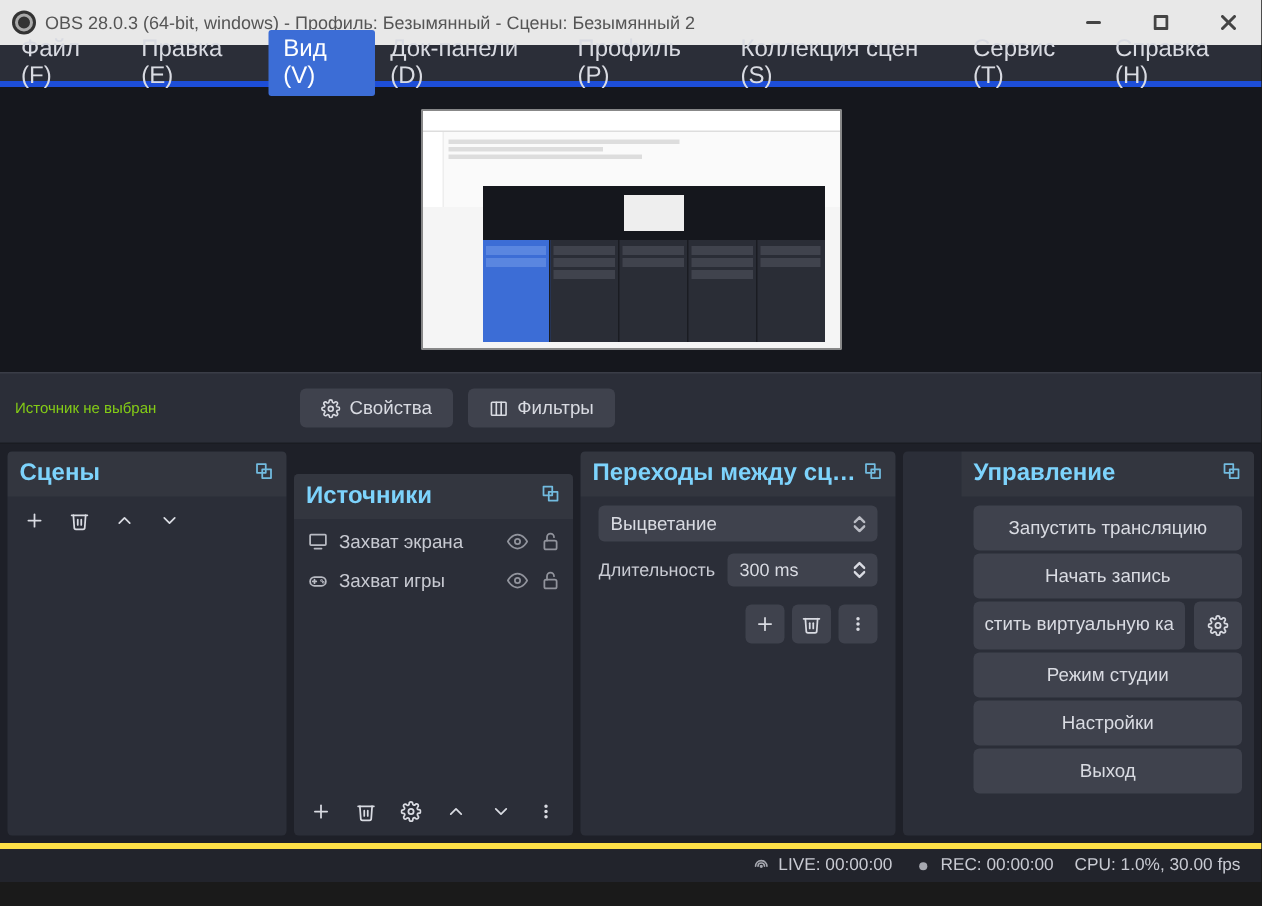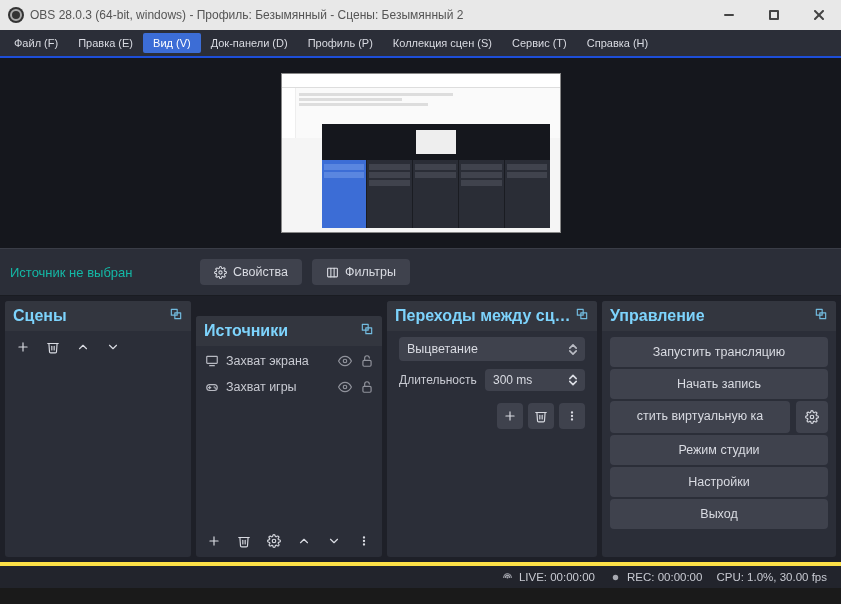--- a/index.html
+++ b/index.html
@@ -14,7 +14,7 @@
 .titlebar .win-btn svg { width: 10px; height: 10px; }
 
 
-.menubar { height: 28px; background: #2b2e38; display: flex; align-items: center; padding: 0 4px; font-size: 11px; color: #d9dbe2; border-bottom: 2px solid #1d4ed8; }
+.menubar { height: 28px; background: #2b2e38; display: flex; align-items: center; padding: 0 4px; font-size: 16px; color: #d9dbe2; border-bottom: 4px solid #1d4ed8; }
 .menubar .menu-item { padding: 4px 10px; cursor: default; }
 .menubar .menu-item.active { background: #3c6dd6; color: #fff; border-radius: 2px; }
 

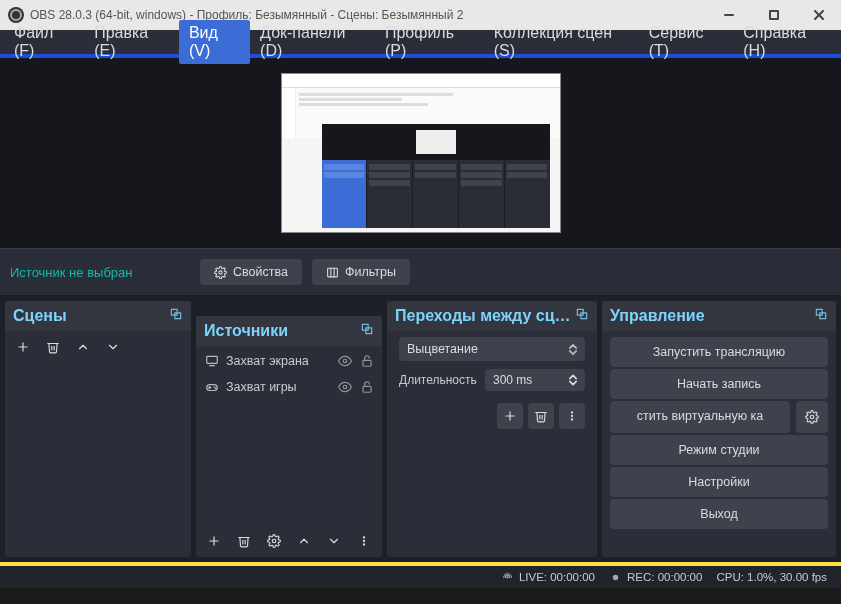--- a/index.html
+++ b/index.html
@@ -38,7 +38,7 @@
 
 
 .context-bar { height: 48px; background: #2b2e38; display: flex; align-items: center; padding: 0 10px; gap: 10px; border-top: 1px solid #3a3d47; border-bottom: 1px solid #1a1c22; }
-.context-bar .ctx-label { color: #14b8a6; font-size: 13px; flex: 0 0 180px; }
+.context-bar .ctx-label { color: #84cc16; font-size: 10px; flex: 0 0 180px; }
 .ctx-btn { display: flex; align-items: center; gap: 6px; background: #3f424d; color: #d9dbe2; padding: 6px 14px; border-radius: 4px; font-size: 12.5px; }
 .ctx-btn svg { width: 13px; height: 13px; }
 

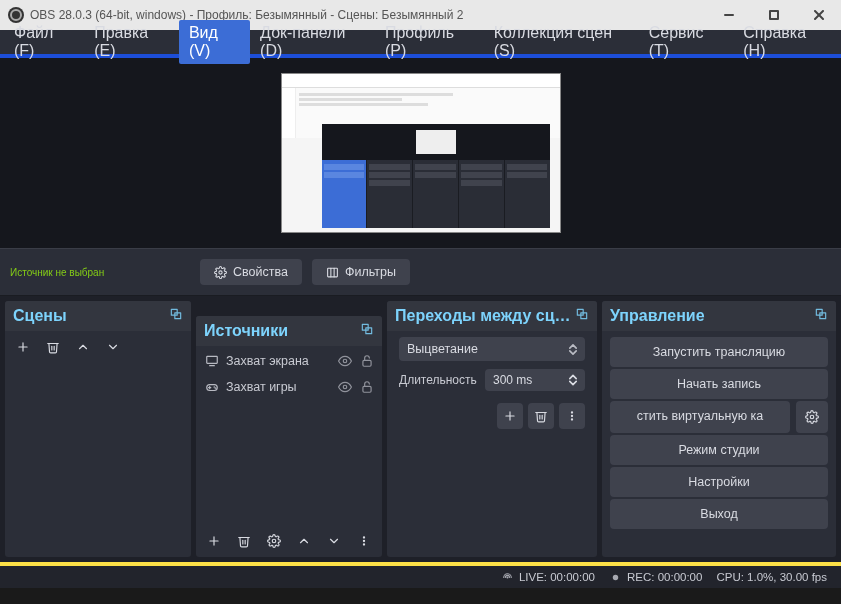--- a/index.html
+++ b/index.html
@@ -48,7 +48,7 @@
 .dock.scenes { width: 186px; }
 .dock.sources { width: 186px; margin-top: 15px; }
 .dock.transitions { width: 210px; }
-.dock.controls { flex: 1; }
+.dock.controls { flex: 1; padding-left: 39px; }
 .dock-header { height: 30px; display: flex; align-items: center; padding: 0 8px; background: #33363f; color: #7dd3fc; font-size: 16px; font-weight: 600; }
 .dock-header .pop { margin-left: auto; opacity: 0.85; }
 .dock-body { flex: 1; padding: 2px 0; overflow: hidden;}

